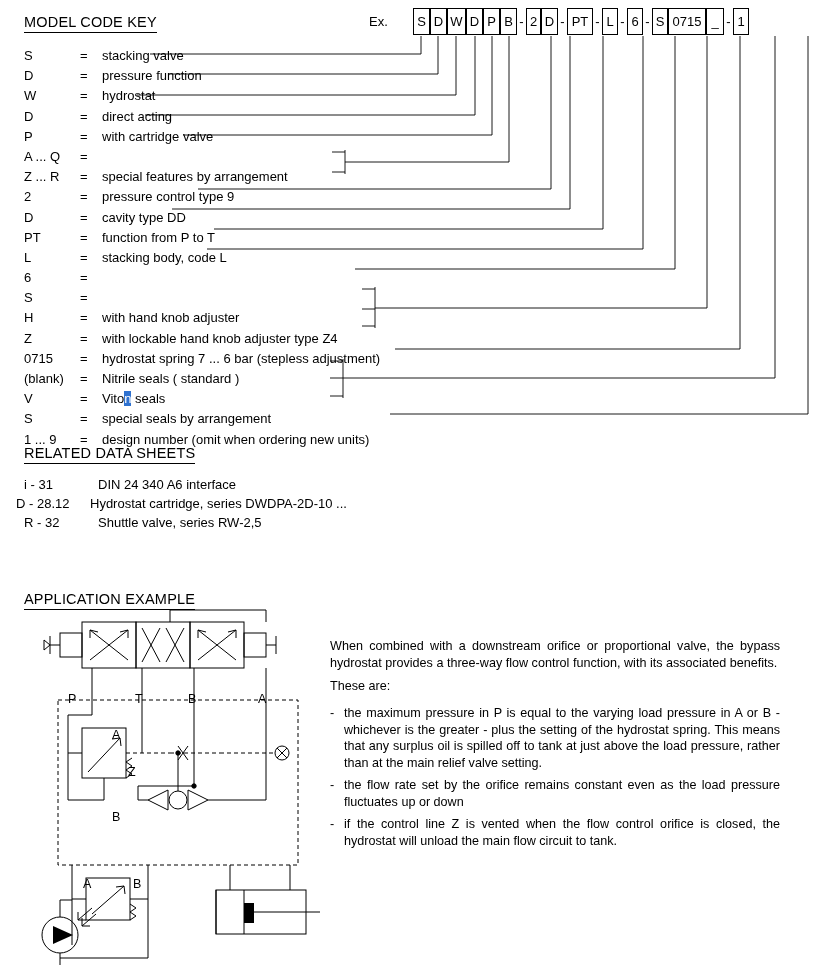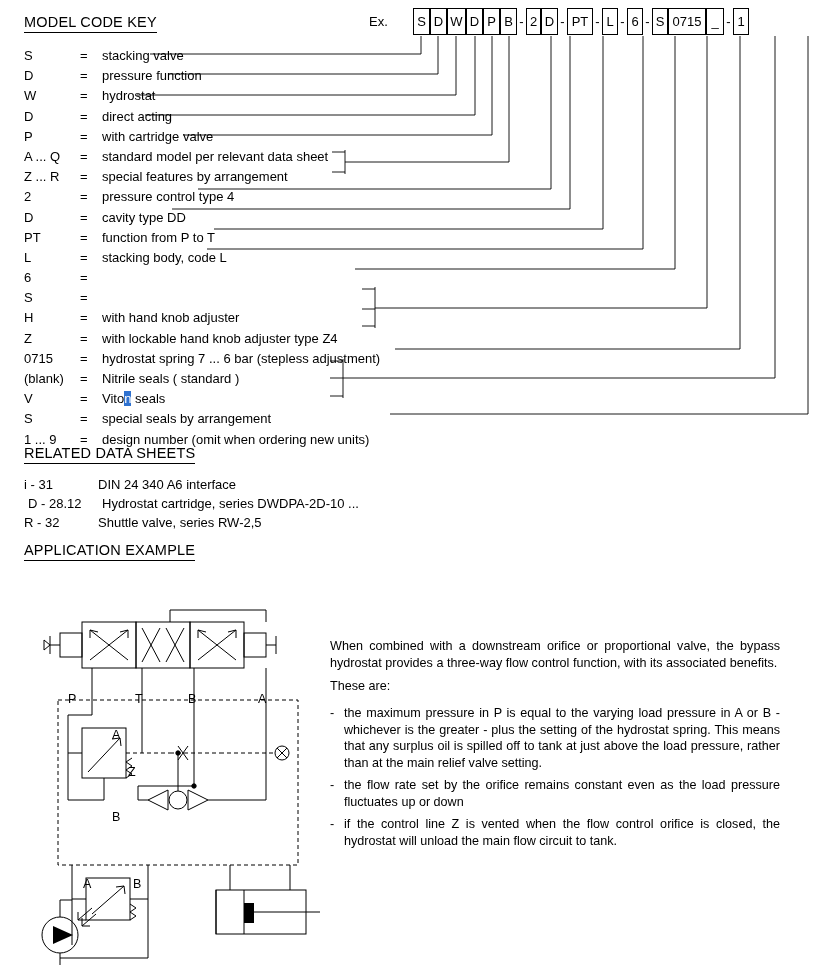--- a/index.html
+++ b/index.html
@@ -141,7 +141,6 @@
       <div class="krow">
         <span class="ksym">A ... Q</span>
         <span class="keq">=</span>
-        <span class="ktxt">standard model per relevant data sheet</span>
       </div>
       <div class="krow">
         <span class="ksym">Z ... R</span>

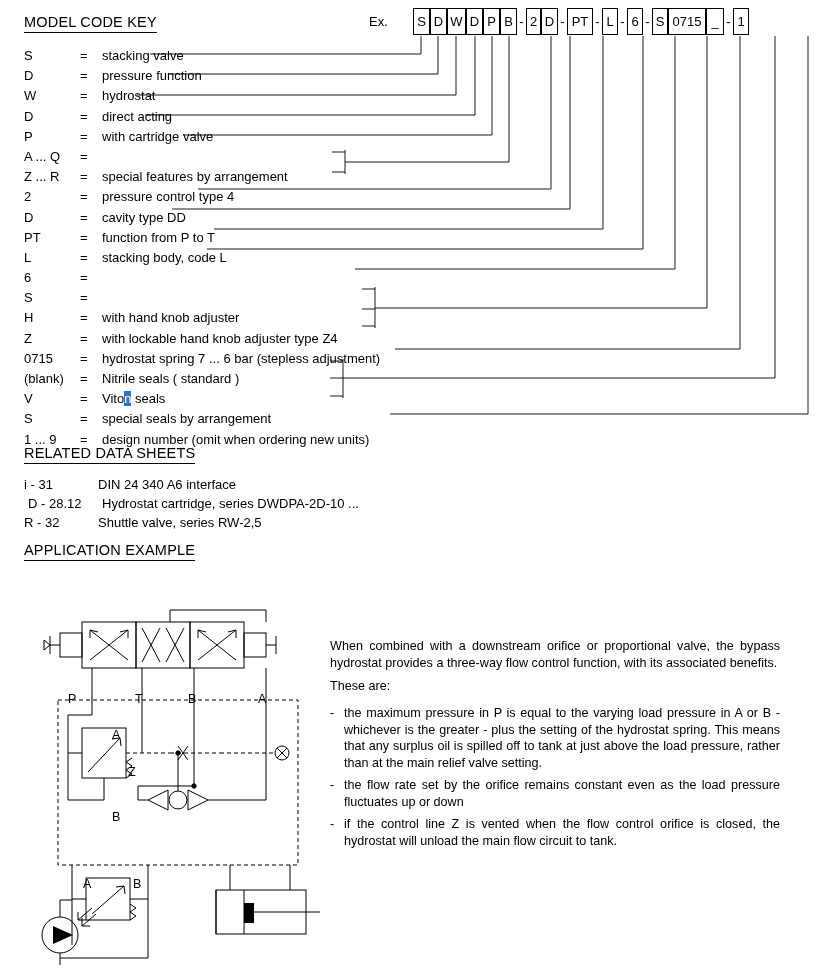--- a/index.html
+++ b/index.html
@@ -150,7 +150,7 @@
       <div class="krow">
         <span class="ksym">2</span>
         <span class="keq">=</span>
-        <span class="ktxt">pressure control type 4</span>
+        <span class="ktxt">pressure control type 9</span>
       </div>
       <div class="krow">
         <span class="ksym">D</span>

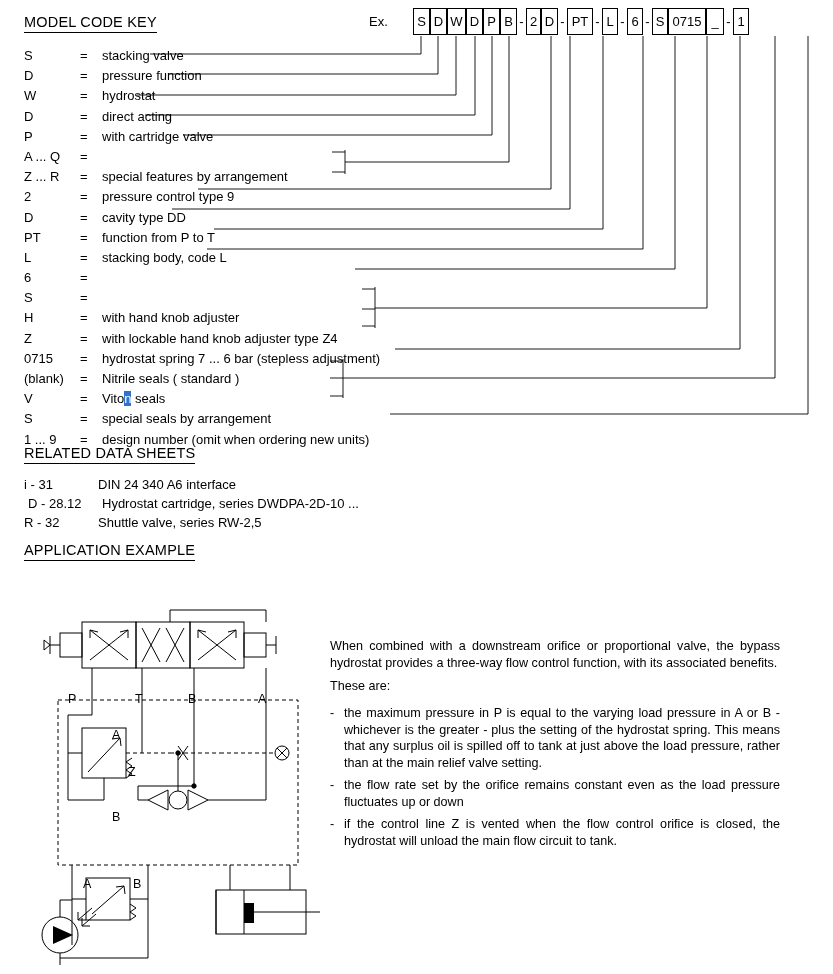--- a/index.html
+++ b/index.html
@@ -59,7 +59,7 @@
   .rel .c1{position:absolute;left:0;top:0;}
   .rel .c2{position:absolute;left:74px;top:0;}
   #rel0{left:24px;top:477px;width:420px;height:18px;}
-  #rel1{left:28px;top:496px;width:420px;height:18px;}
+  #rel1{left:16px;top:496px;width:420px;height:18px;}
   #rel2{left:24px;top:515px;width:420px;height:18px;}
 
   

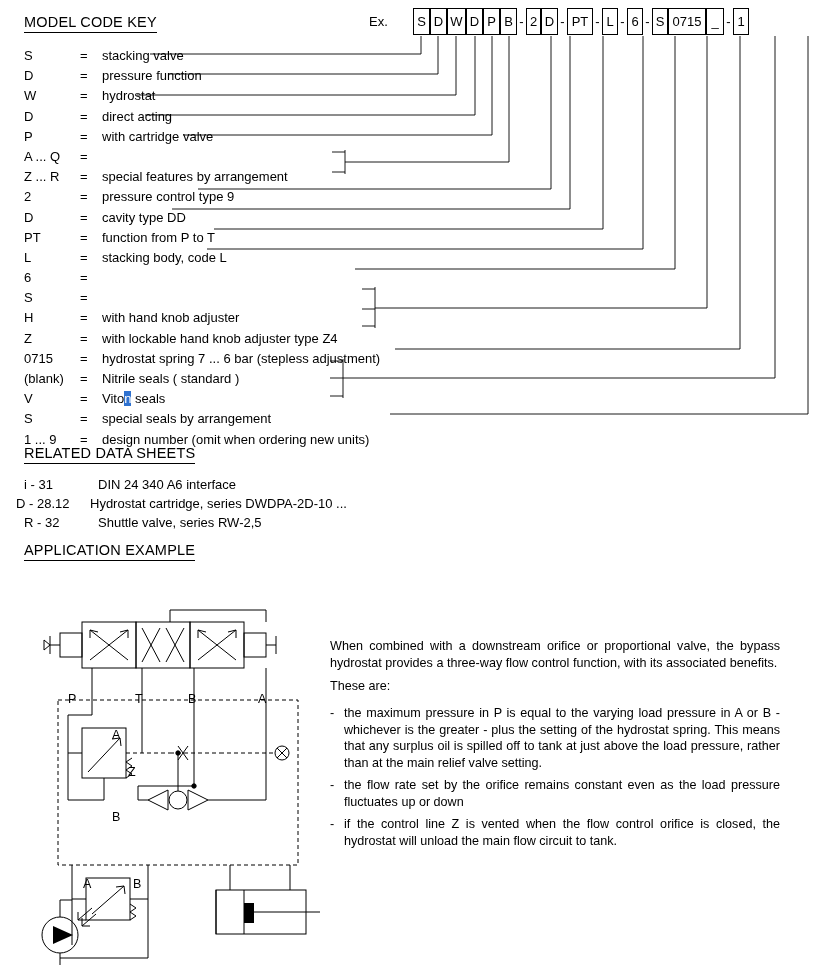--- a/index.html
+++ b/index.html
@@ -23,7 +23,7 @@
   }
   #h-model{left:24px;top:14px;}
   #h-related{left:24px;top:445px;}
-  #h-application{left:24px;top:542px;text-align:right;}
+  #h-application{left:24px;top:591px;text-align:right;}
 
   
   #ex-label{position:absolute;left:369px;top:14px;font-size:13px;}

